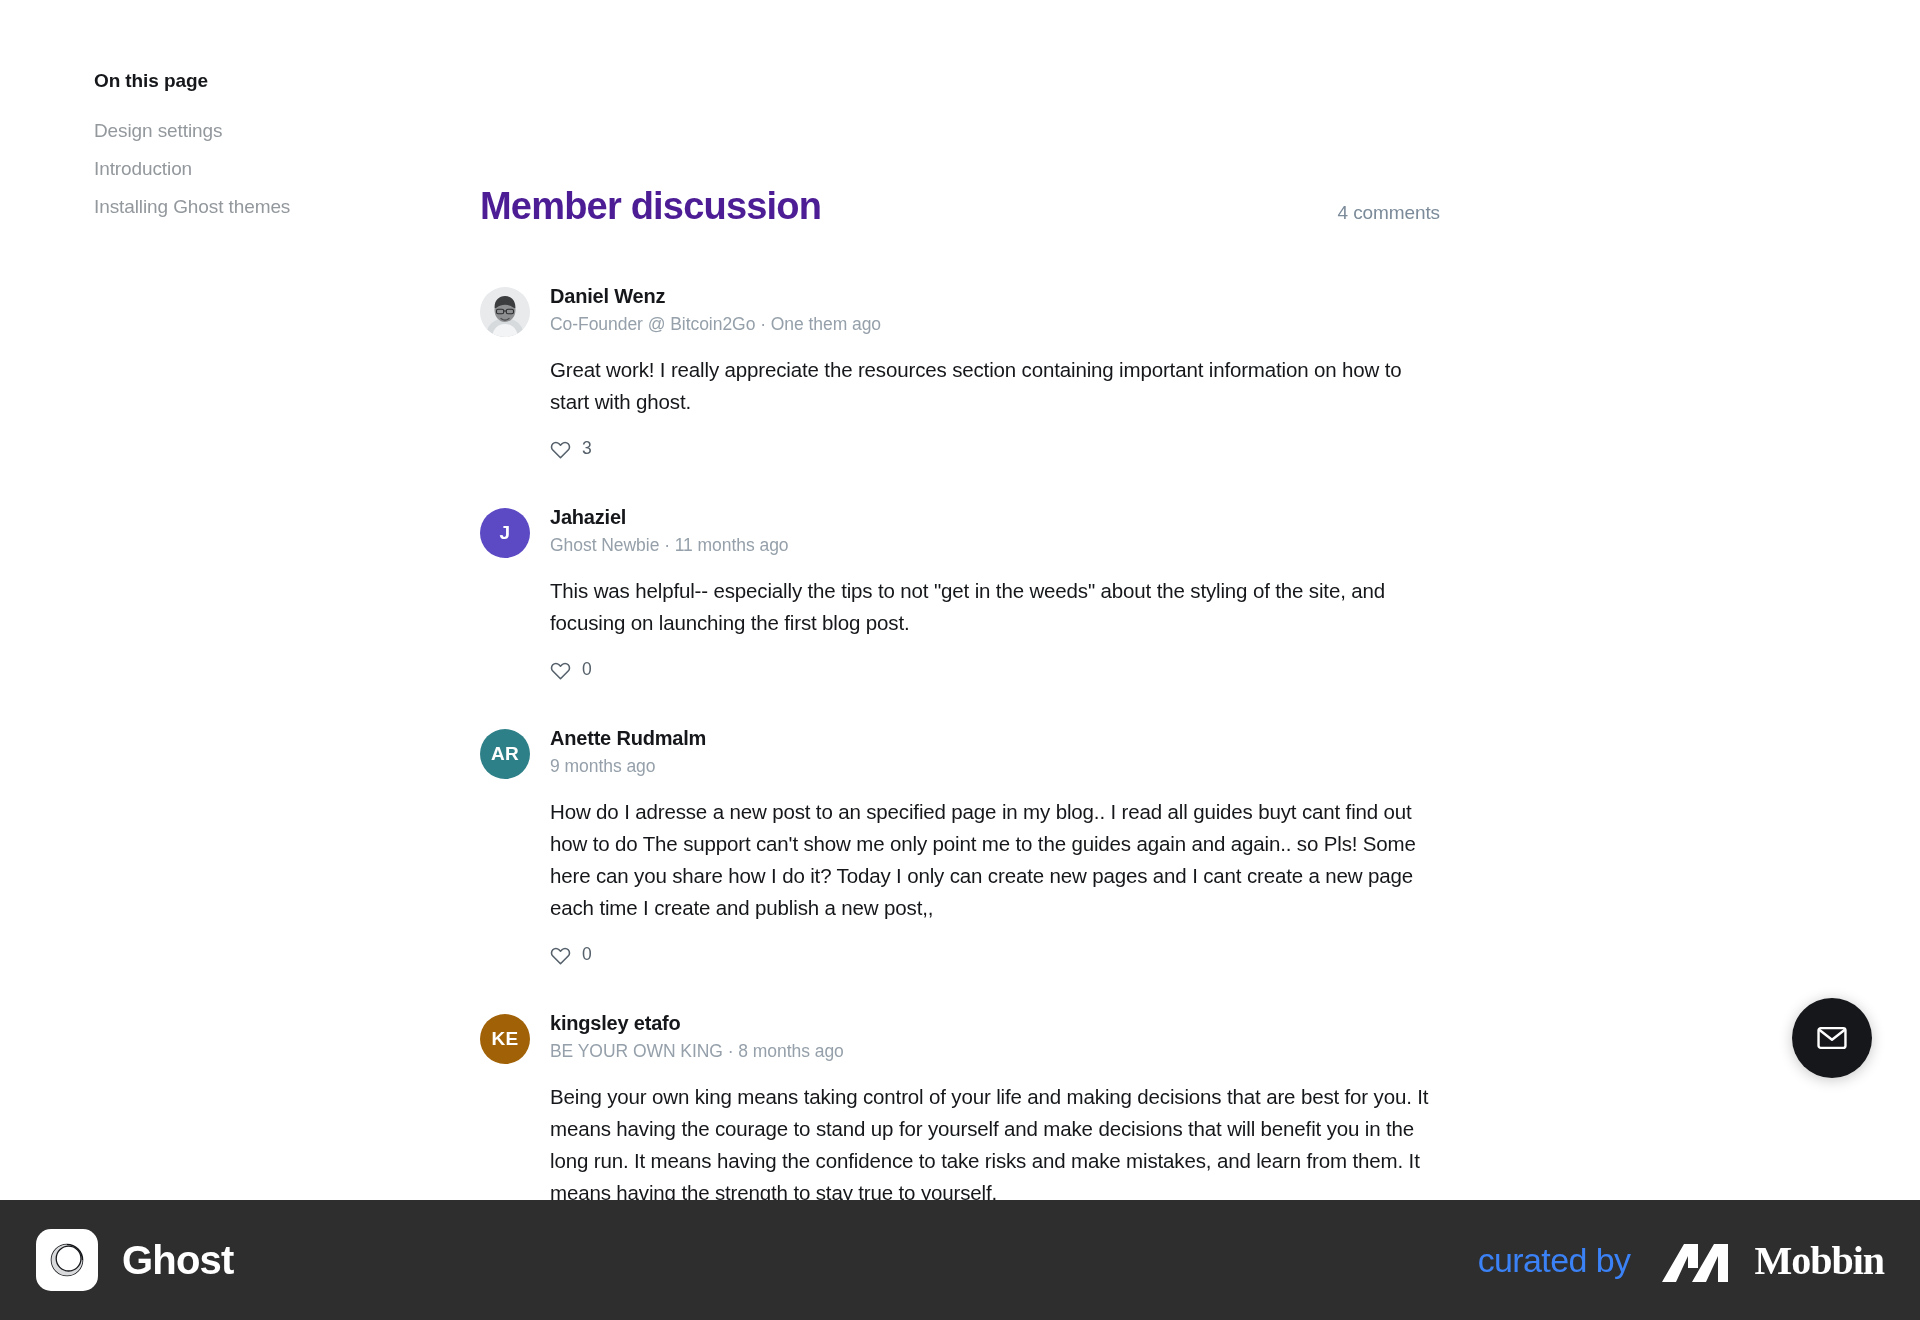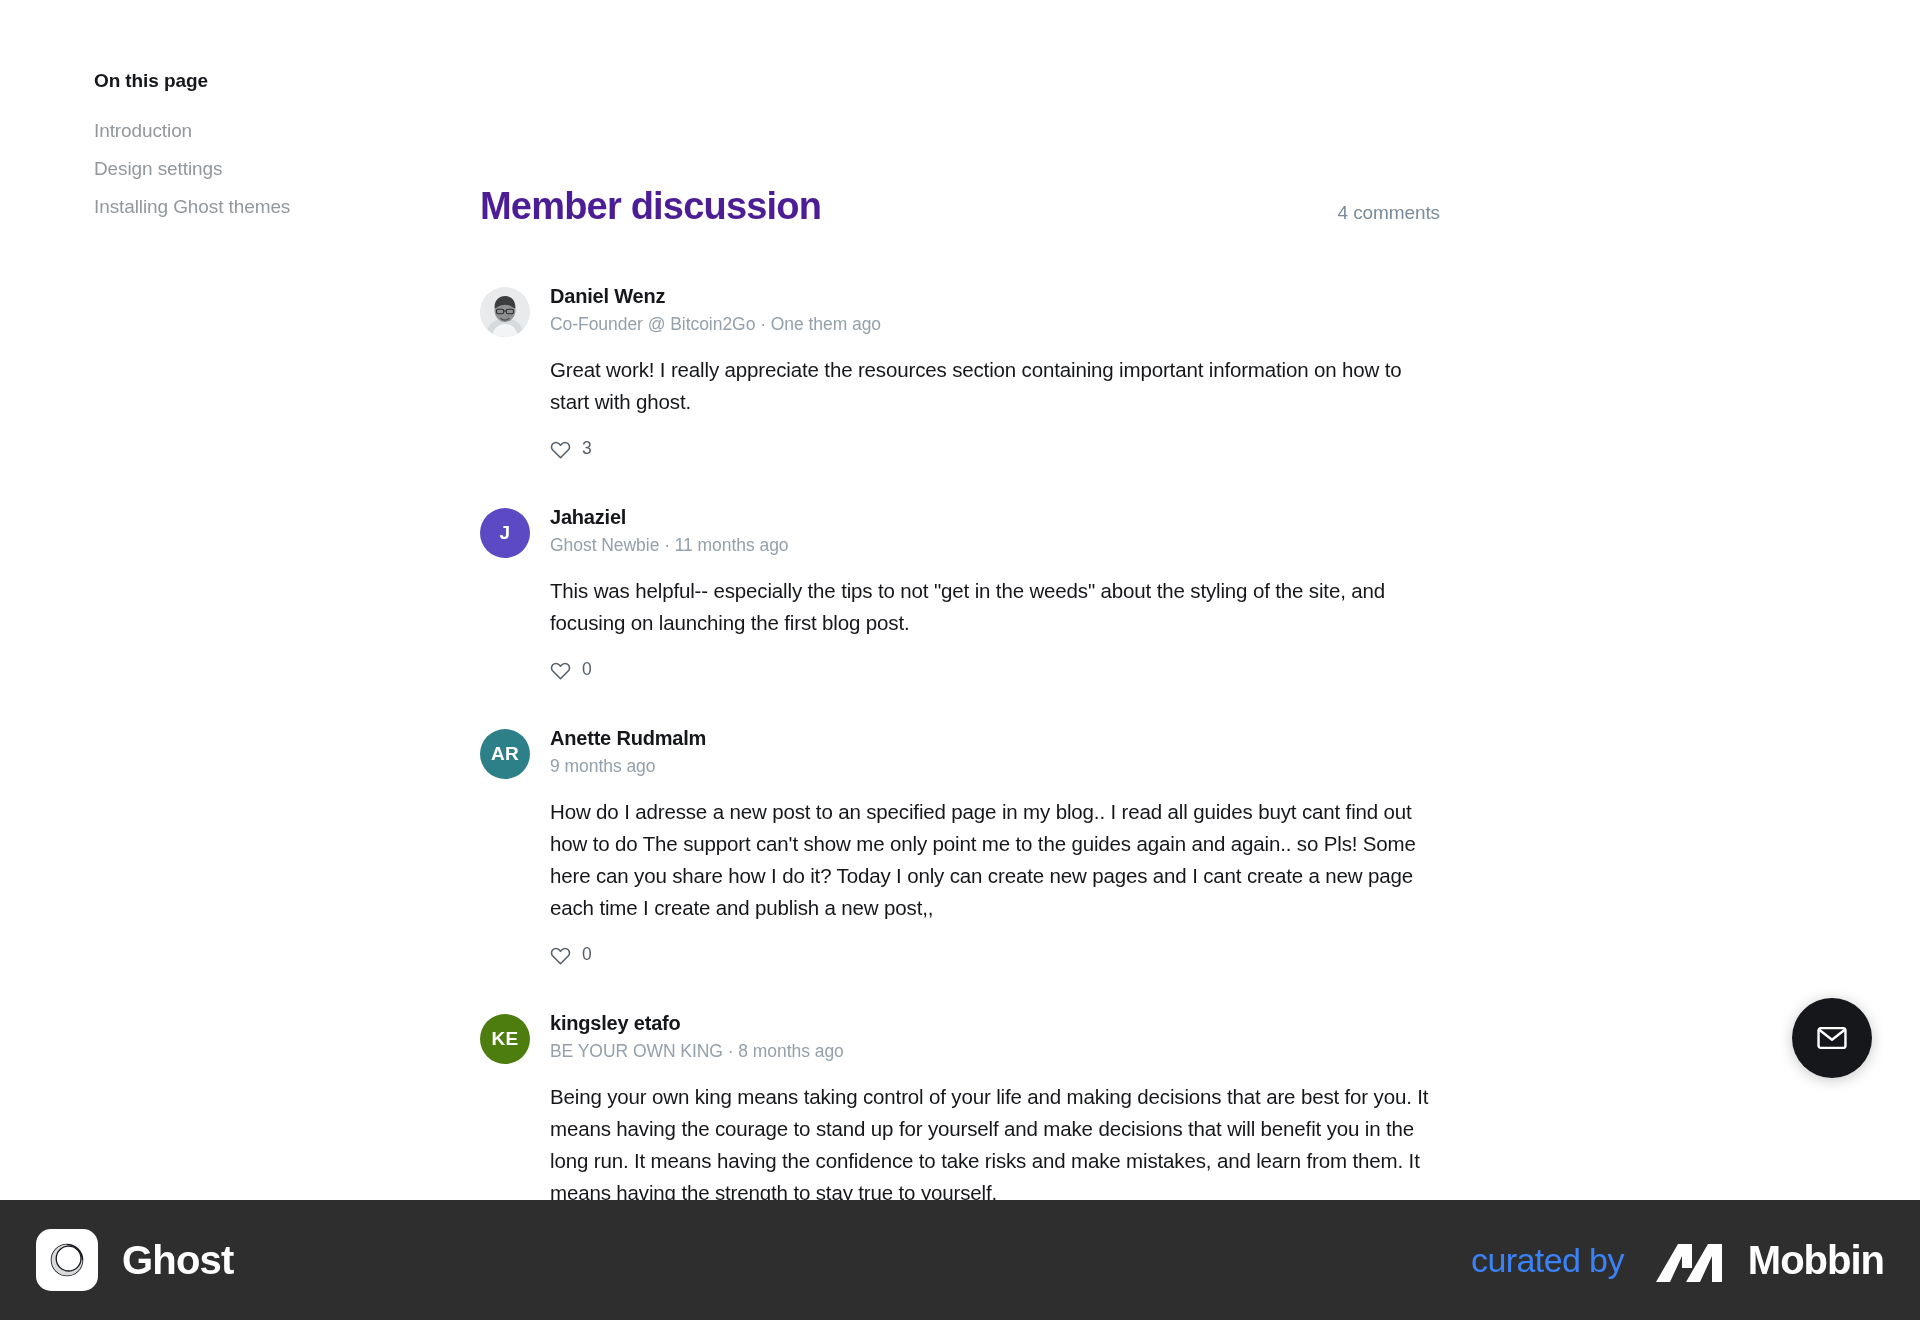--- a/index.html
+++ b/index.html
@@ -221,8 +221,8 @@
   <nav class="toc">
     <div class="toc-title">On this page</div>
     <ul class="toc-list">
+      <li class="toc-item">Design settings</li>
       <li class="toc-item">Introduction</li>
-      <li class="toc-item">Design settings</li>
       <li class="toc-item">Installing Ghost themes</li>
     </ul>
   </nav>

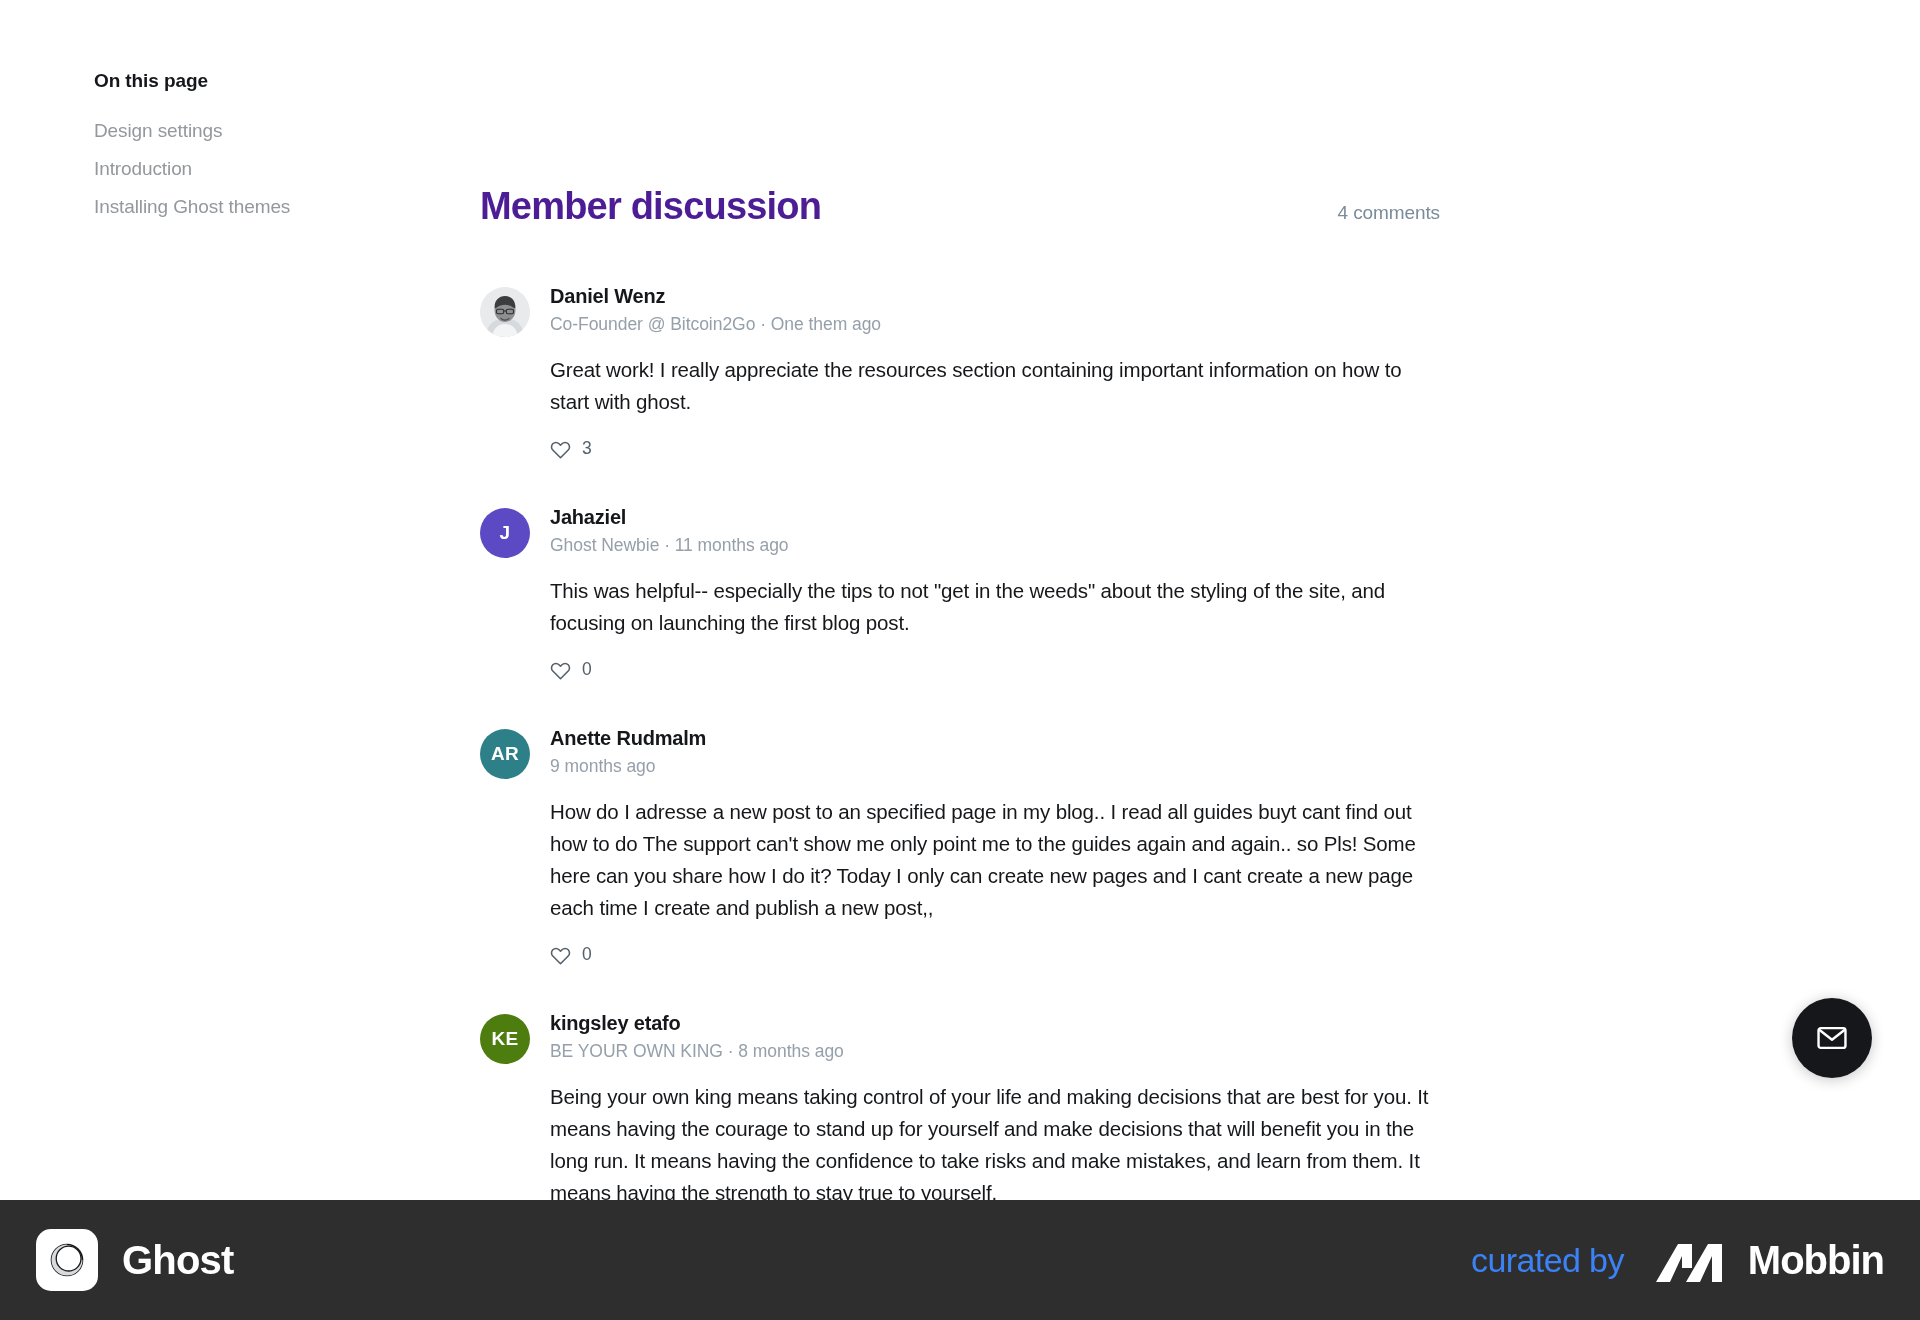--- a/index.html
+++ b/index.html
@@ -303,7 +303,7 @@
     </article>
 
     <article class="comment">
-      <div class="avatar" style="background:#4d7c0f">
+      <div class="avatar" style="background:#a16207">
         <span>KE</span>
       </div>
       <div class="comment-body">

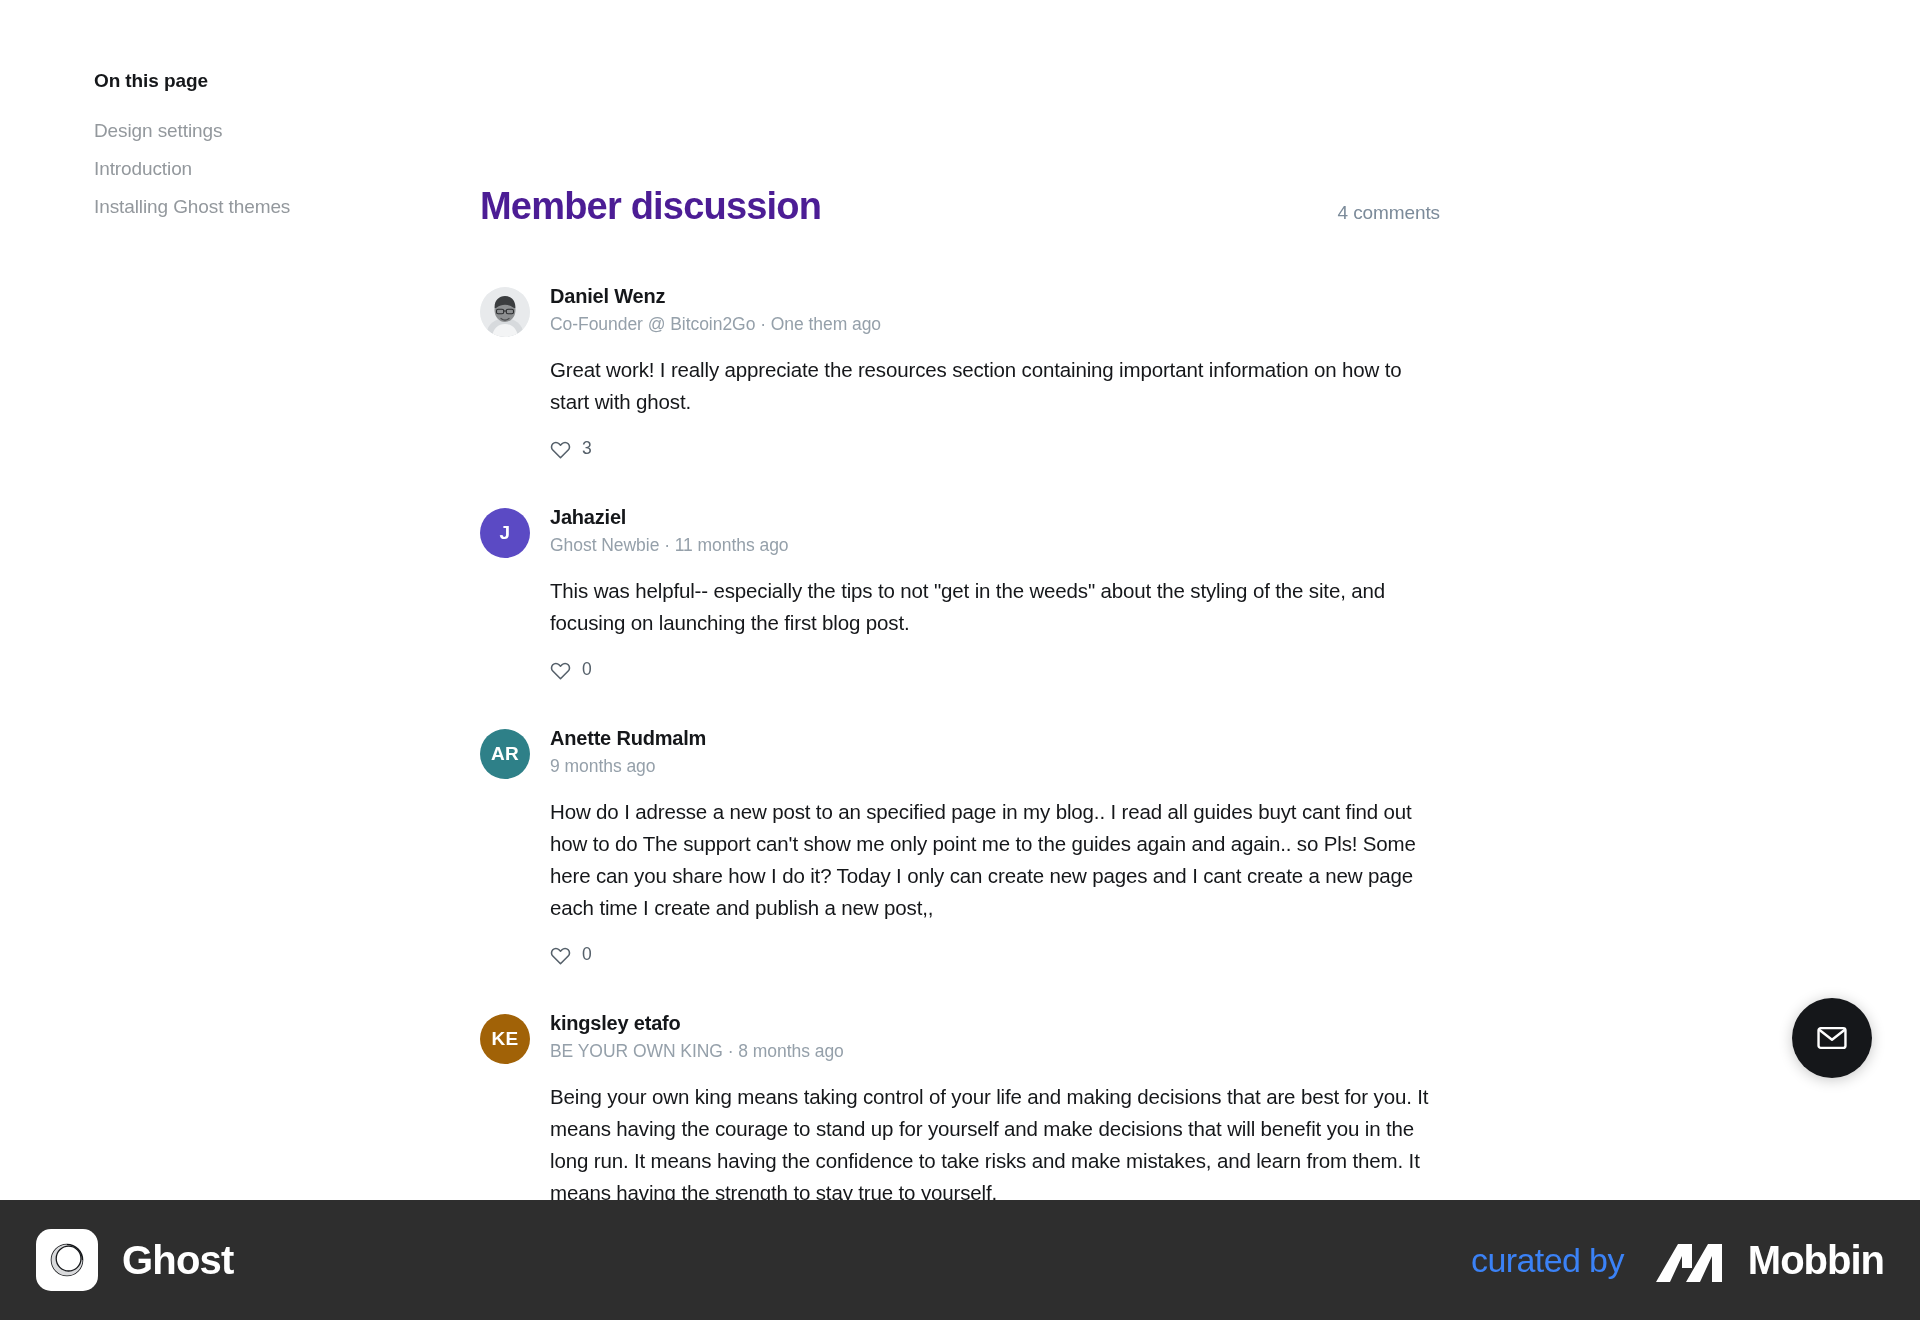--- a/index.html
+++ b/index.html
@@ -204,6 +204,7 @@
     display: flex;
     align-items: center;
     gap: 20px;
+    font-family: Liberation Serif, serif;
   }
   .mobbin-mark svg { display: block; width: 72px; height: 44px; }
   .mobbin-word {

